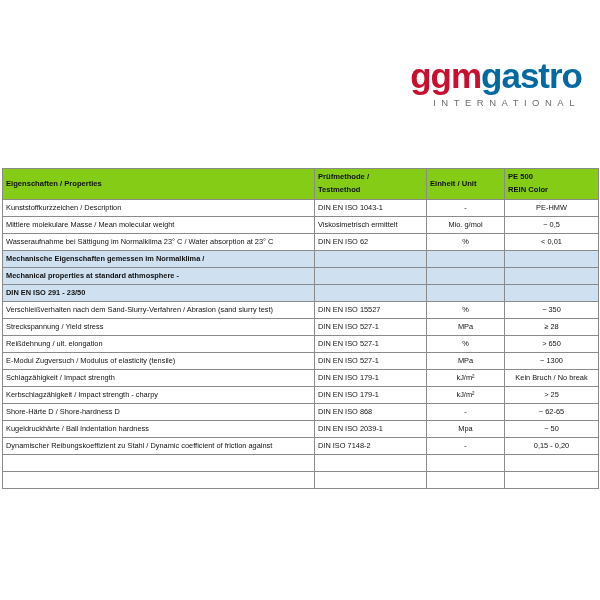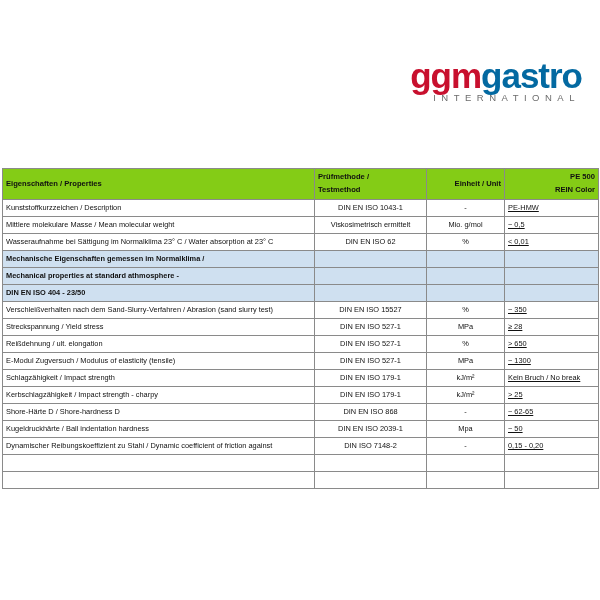--- a/index.html
+++ b/index.html
@@ -33,6 +33,7 @@
   .logo-ggm { color: #c8102e; }
   .logo-gastro { color: #0369a1; }
   .logo-sub {
+    margin-top: 5px;
     font-size: 9.5px;
     letter-spacing: 5.5px;
     color: #6d6d6d;

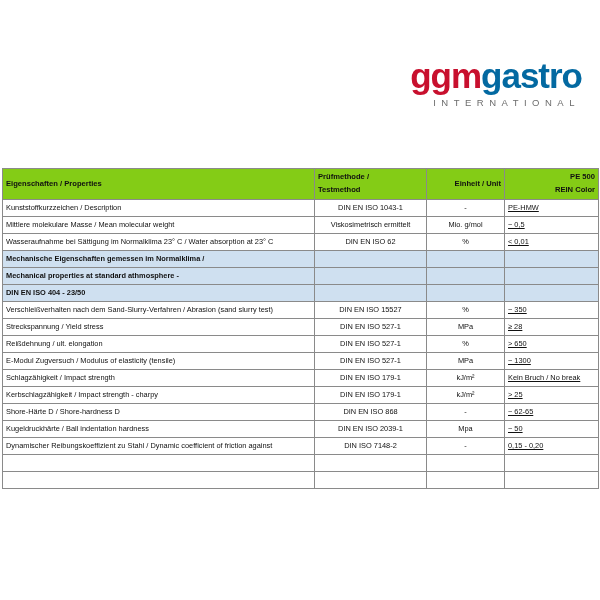--- a/index.html
+++ b/index.html
@@ -79,7 +79,7 @@
   .val { text-align: left; text-decoration: underline; }
   .unit { text-align: center; }
   .meth { text-align: center; }
-  .hdr-val { text-align: right; }
+  .hdr-val { text-align: left; }
 </style>
 </head>
 <body>

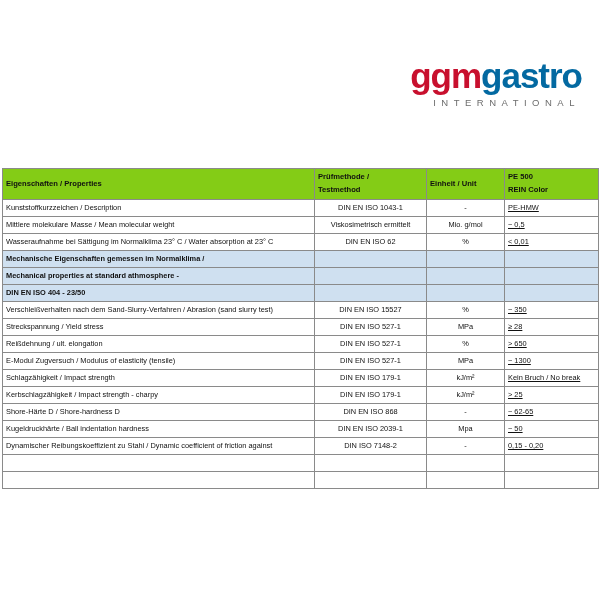--- a/index.html
+++ b/index.html
@@ -78,7 +78,7 @@
   .empty td { height: 13px; border: 1px solid #8a8a8a; }
   .val { text-align: left; text-decoration: underline; }
   .unit { text-align: center; }
-  .meth { text-align: center; }
+  .meth { }
   .hdr-val { text-align: left; }
 </style>
 </head>

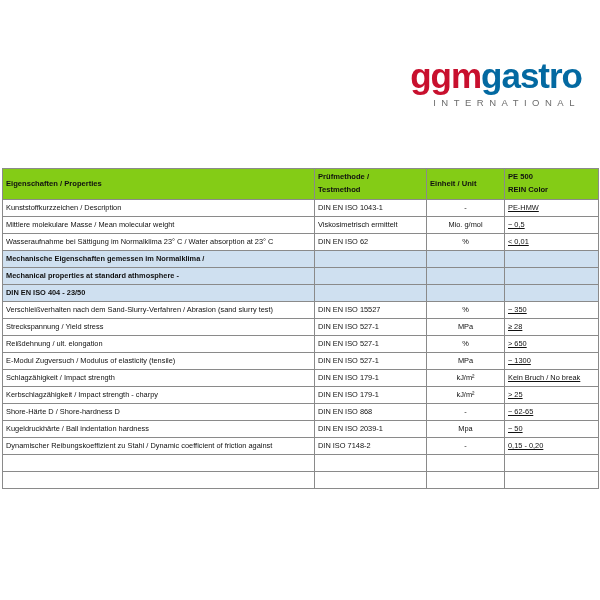--- a/index.html
+++ b/index.html
@@ -76,7 +76,7 @@
   }
   .section-3 td { height: 15px; }
   .empty td { height: 13px; border: 1px solid #8a8a8a; }
-  .val { text-align: left; text-decoration: underline; }
+  .val { text-align: center; }
   .unit { text-align: center; }
   .meth { }
   .hdr-val { text-align: left; }

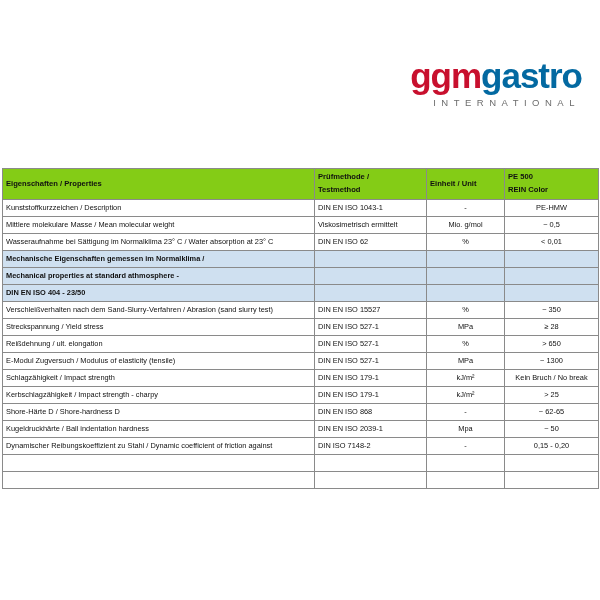--- a/index.html
+++ b/index.html
@@ -144,7 +144,7 @@
         <td></td>
       </tr>
       <tr class="section section-3">
-        <td>DIN EN ISO 404 - 23/50</td>
+        <td>DIN EN ISO 291 - 23/50</td>
         <td></td>
         <td></td>
         <td></td>

